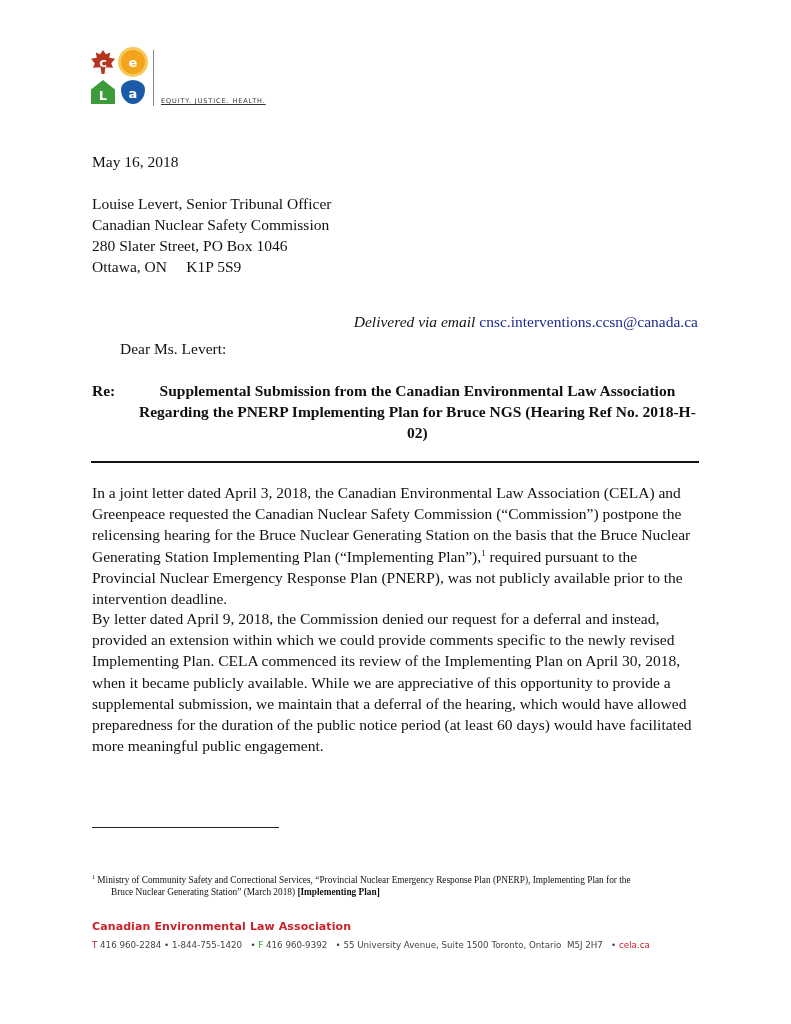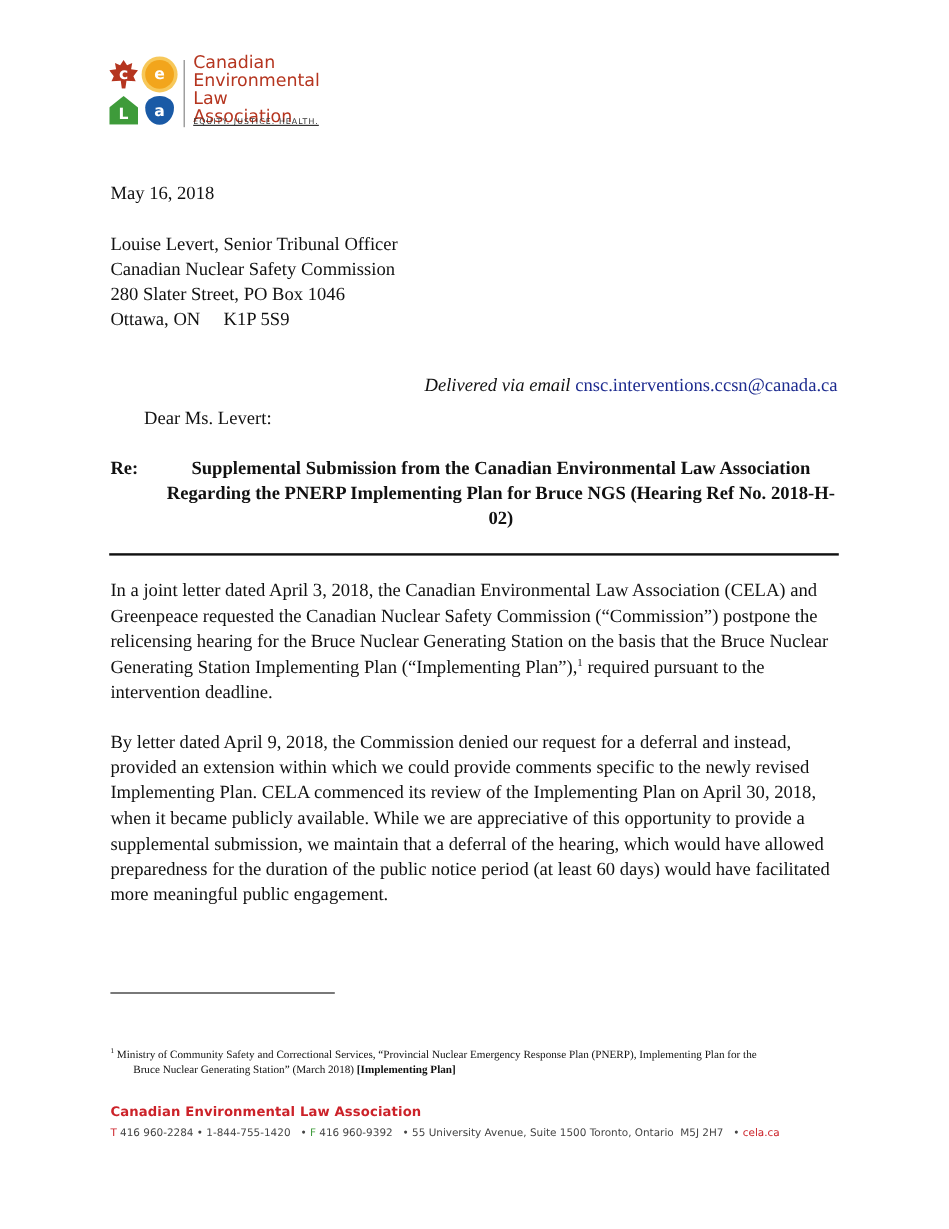--- a/index.html
+++ b/index.html
@@ -53,11 +53,6 @@
       </div>
   </div>
   <div class="logo-divider"></div>
-  <div class="logo-text">
-    <div>Canadian</div>
-    <div>Environmental Law</div>
-    <div>Association</div>
-  </div>
   <div class="logo-tag">EQUITY. JUSTICE. HEALTH.</div>
 </div>
 

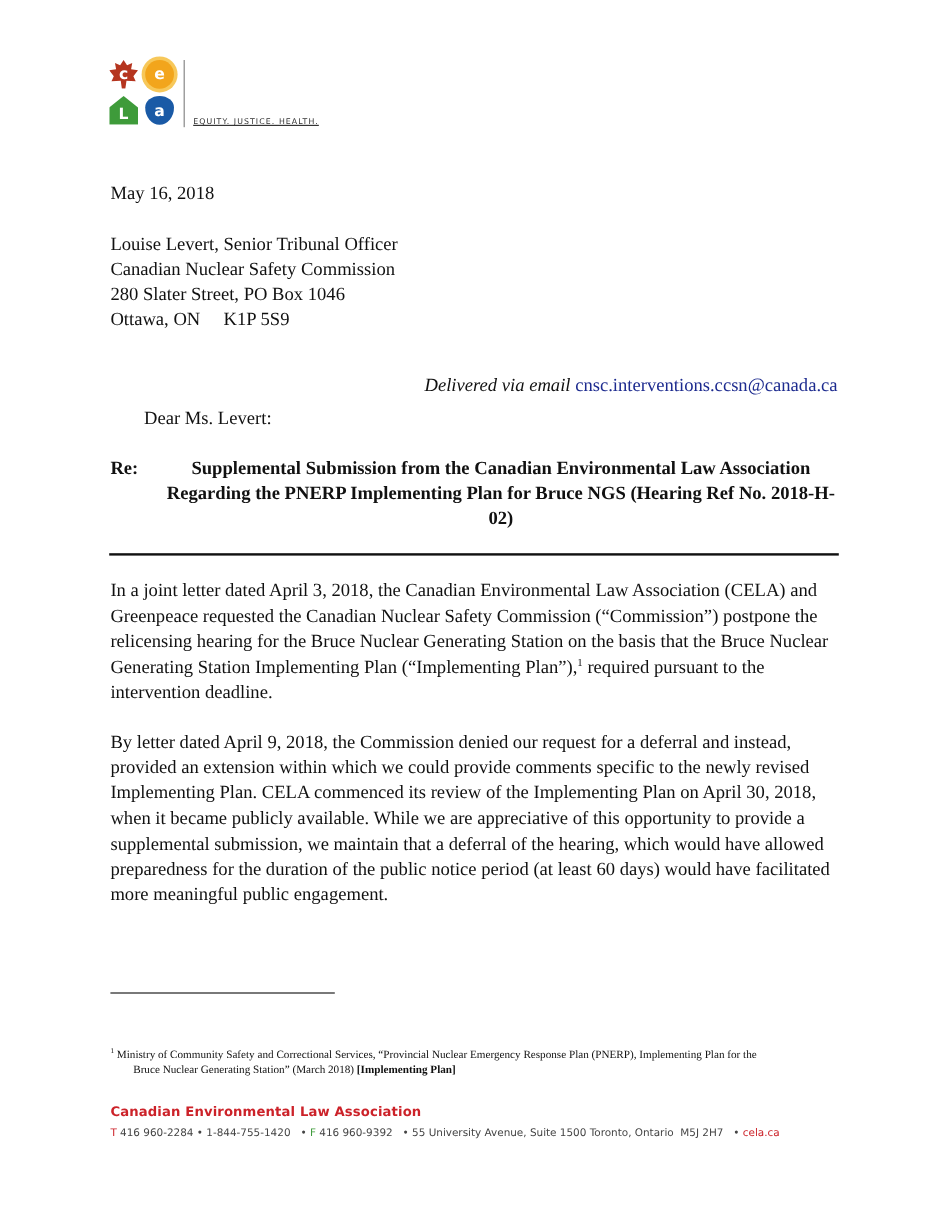--- a/index.html
+++ b/index.html
@@ -86,6 +86,7 @@
   <div>Greenpeace requested the Canadian Nuclear Safety Commission (“Commission”) postpone the</div>
   <div>relicensing hearing for the Bruce Nuclear Generating Station on the basis that the Bruce Nuclear</div>
   <div><span>Generating Station Implementing Plan (“Implementing Plan”),</span><sup>1</sup><span style="white-space:pre;"> required pursuant to the</span></div>
+  <div>Provincial Nuclear Emergency Response Plan (PNERP), was not publicly available prior to the</div>
   <div>intervention deadline.</div>
 </div>
 

